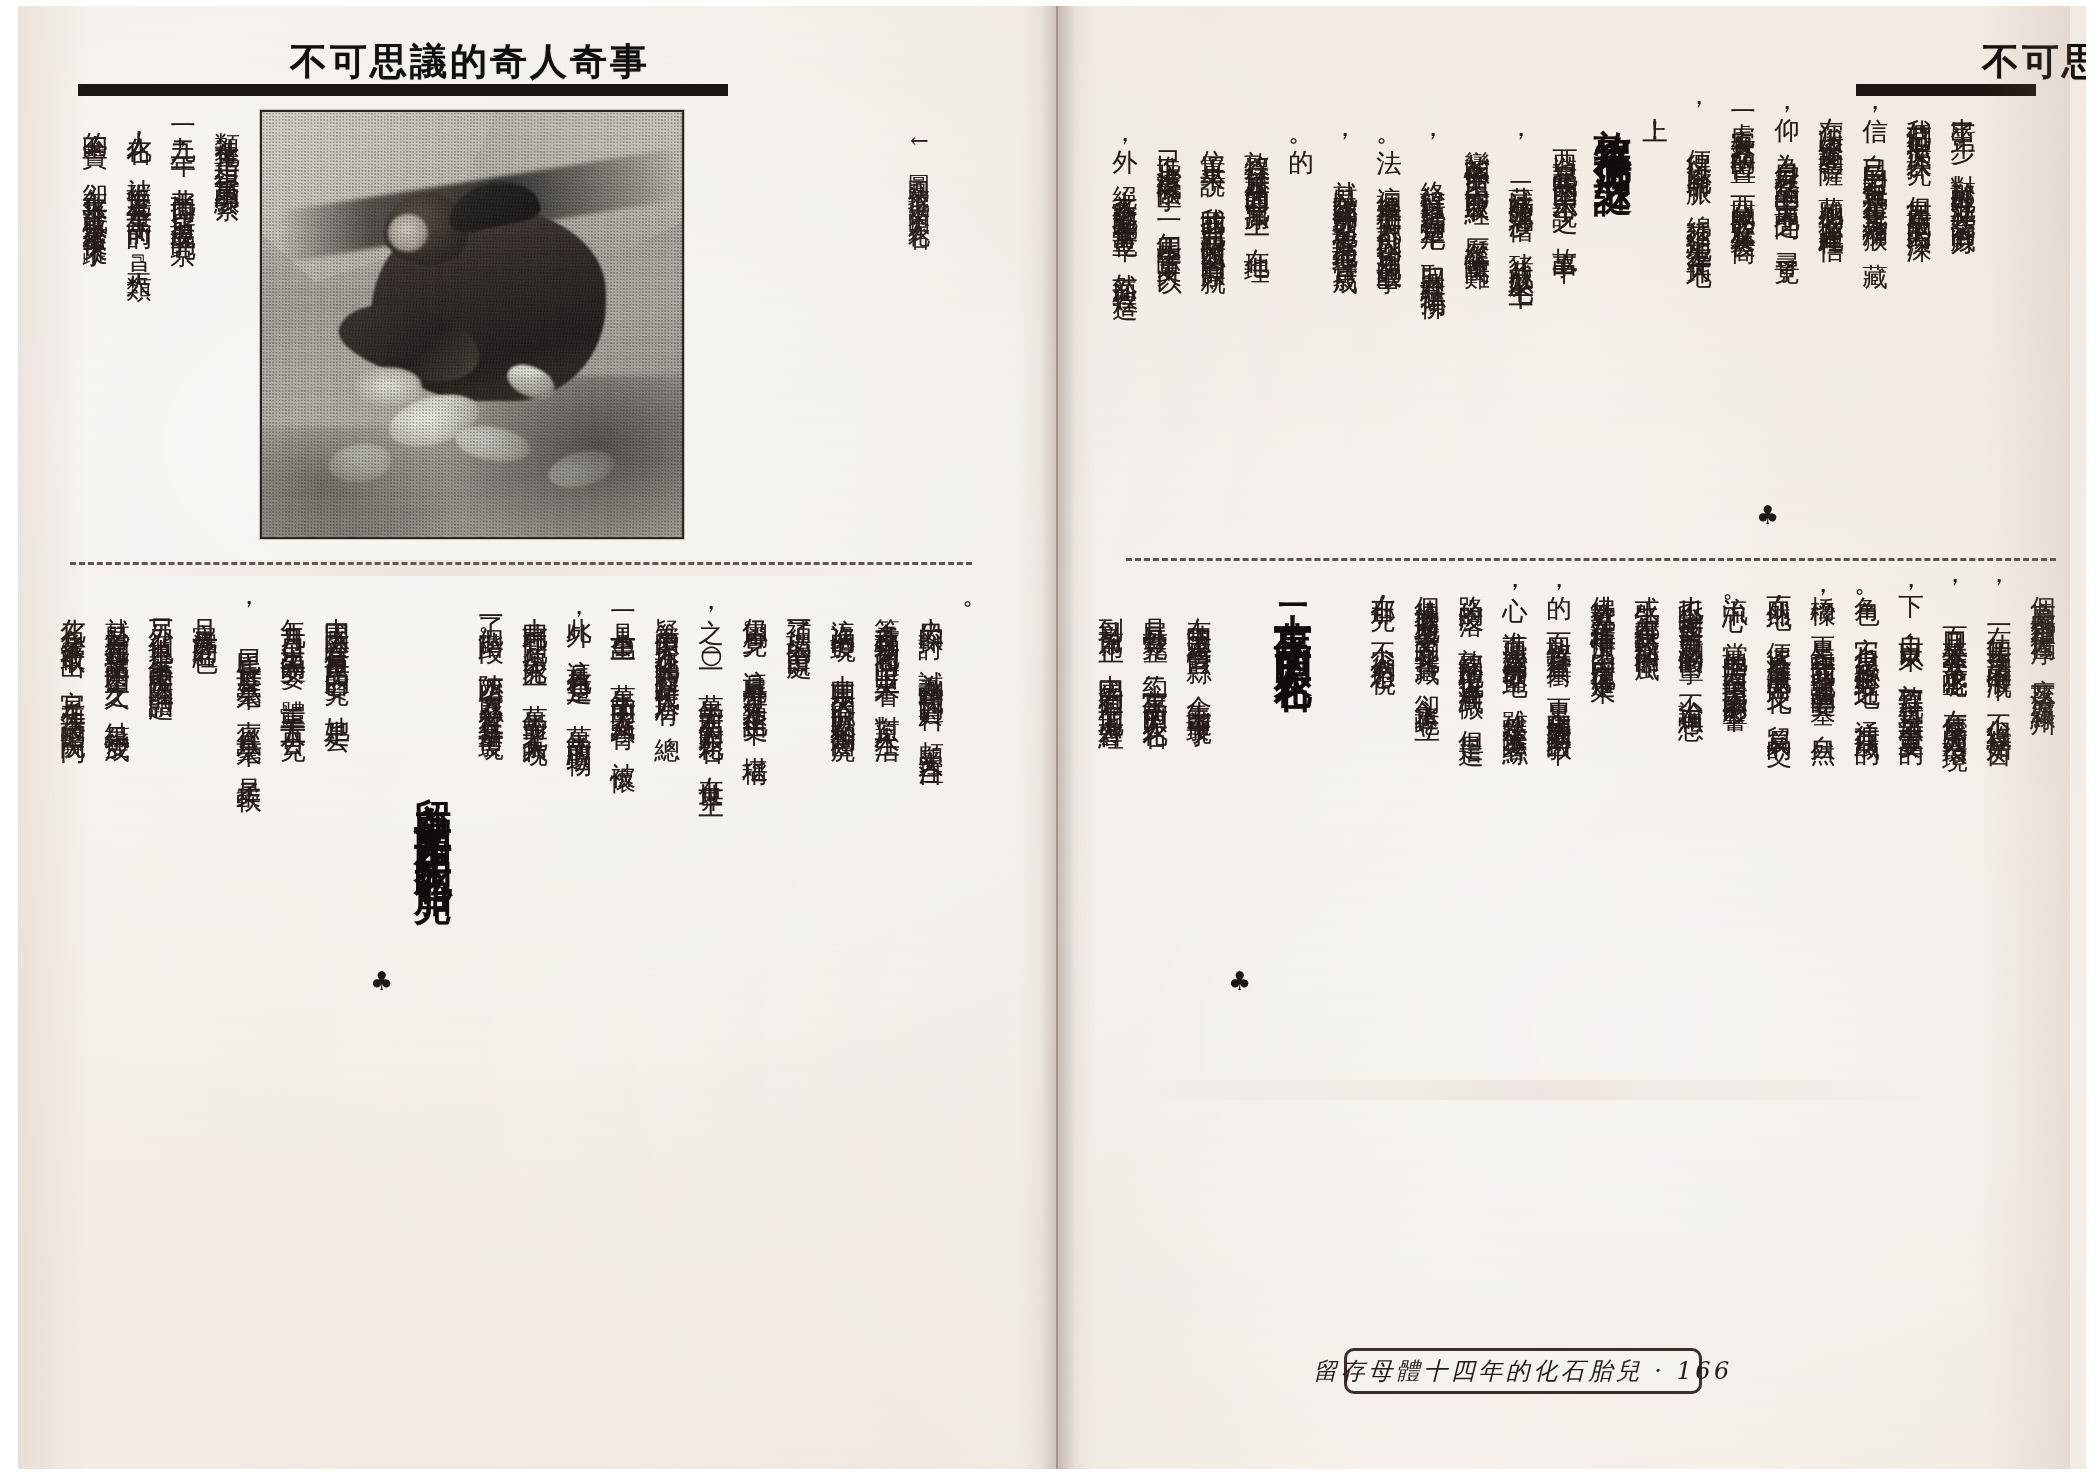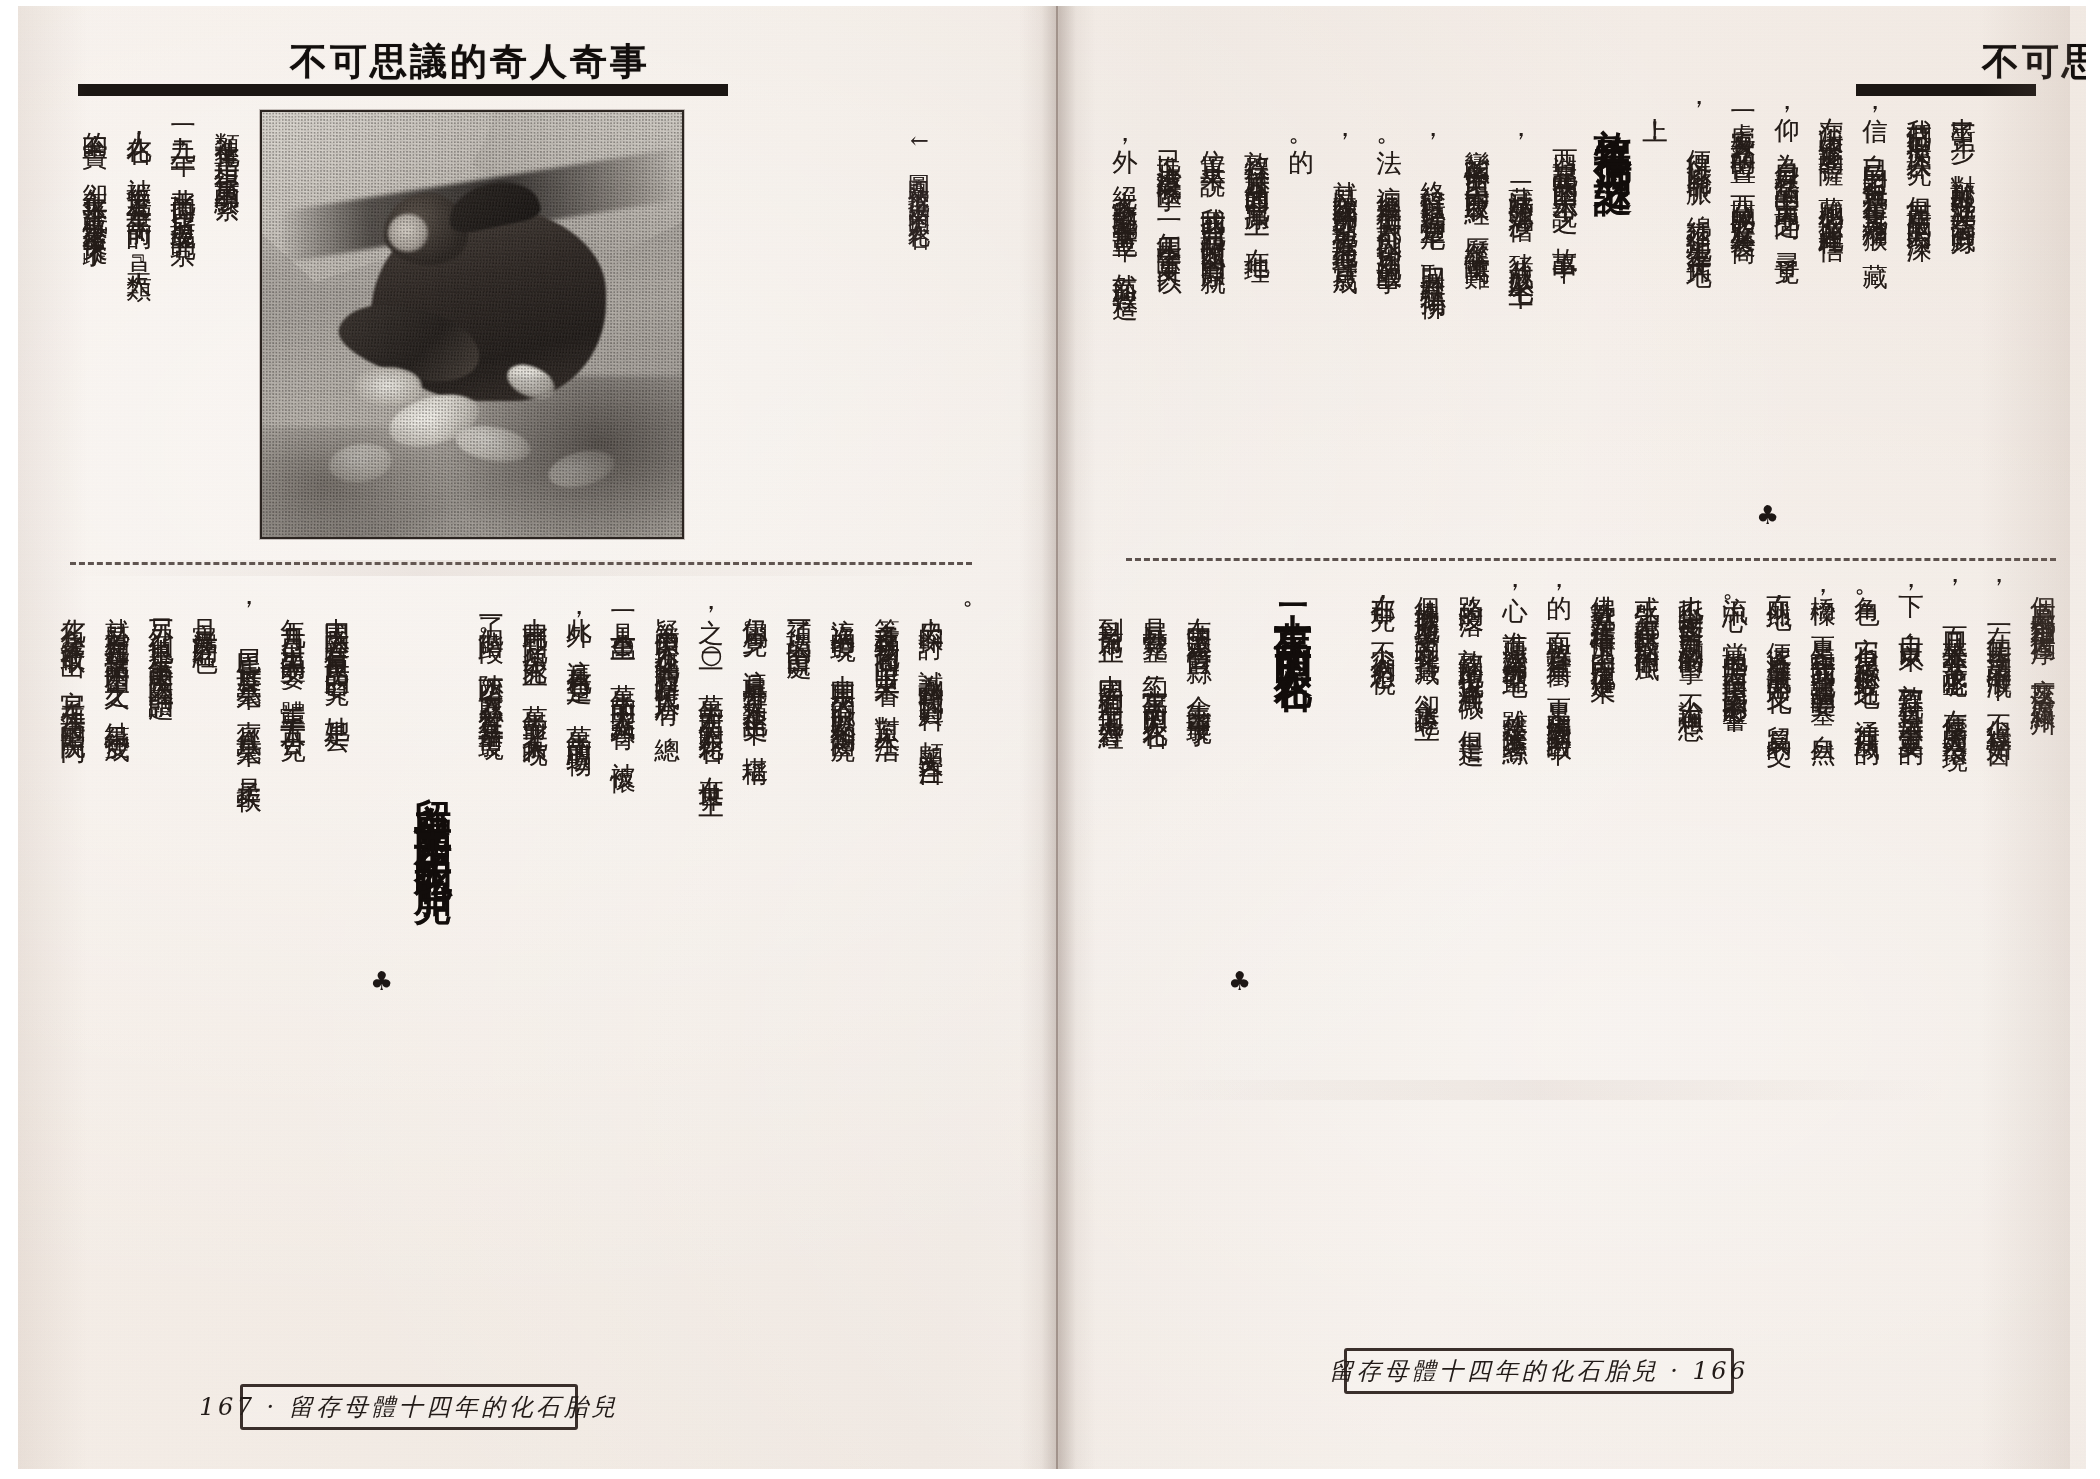--- a/index.html
+++ b/index.html
@@ -271,12 +271,12 @@
   .footer-pill {
     position: absolute;
     border: 3px solid #3a2f2b;
-    border-radius: 3px;
+    border-radius: 10px;
     height: 40px;
     display: flex;
     align-items: center;
     justify-content: center;
-    padding: 0 16px;
+    padding: 0 0;
     background: rgba(255,255,255,.18);
   }
   .footer-text {

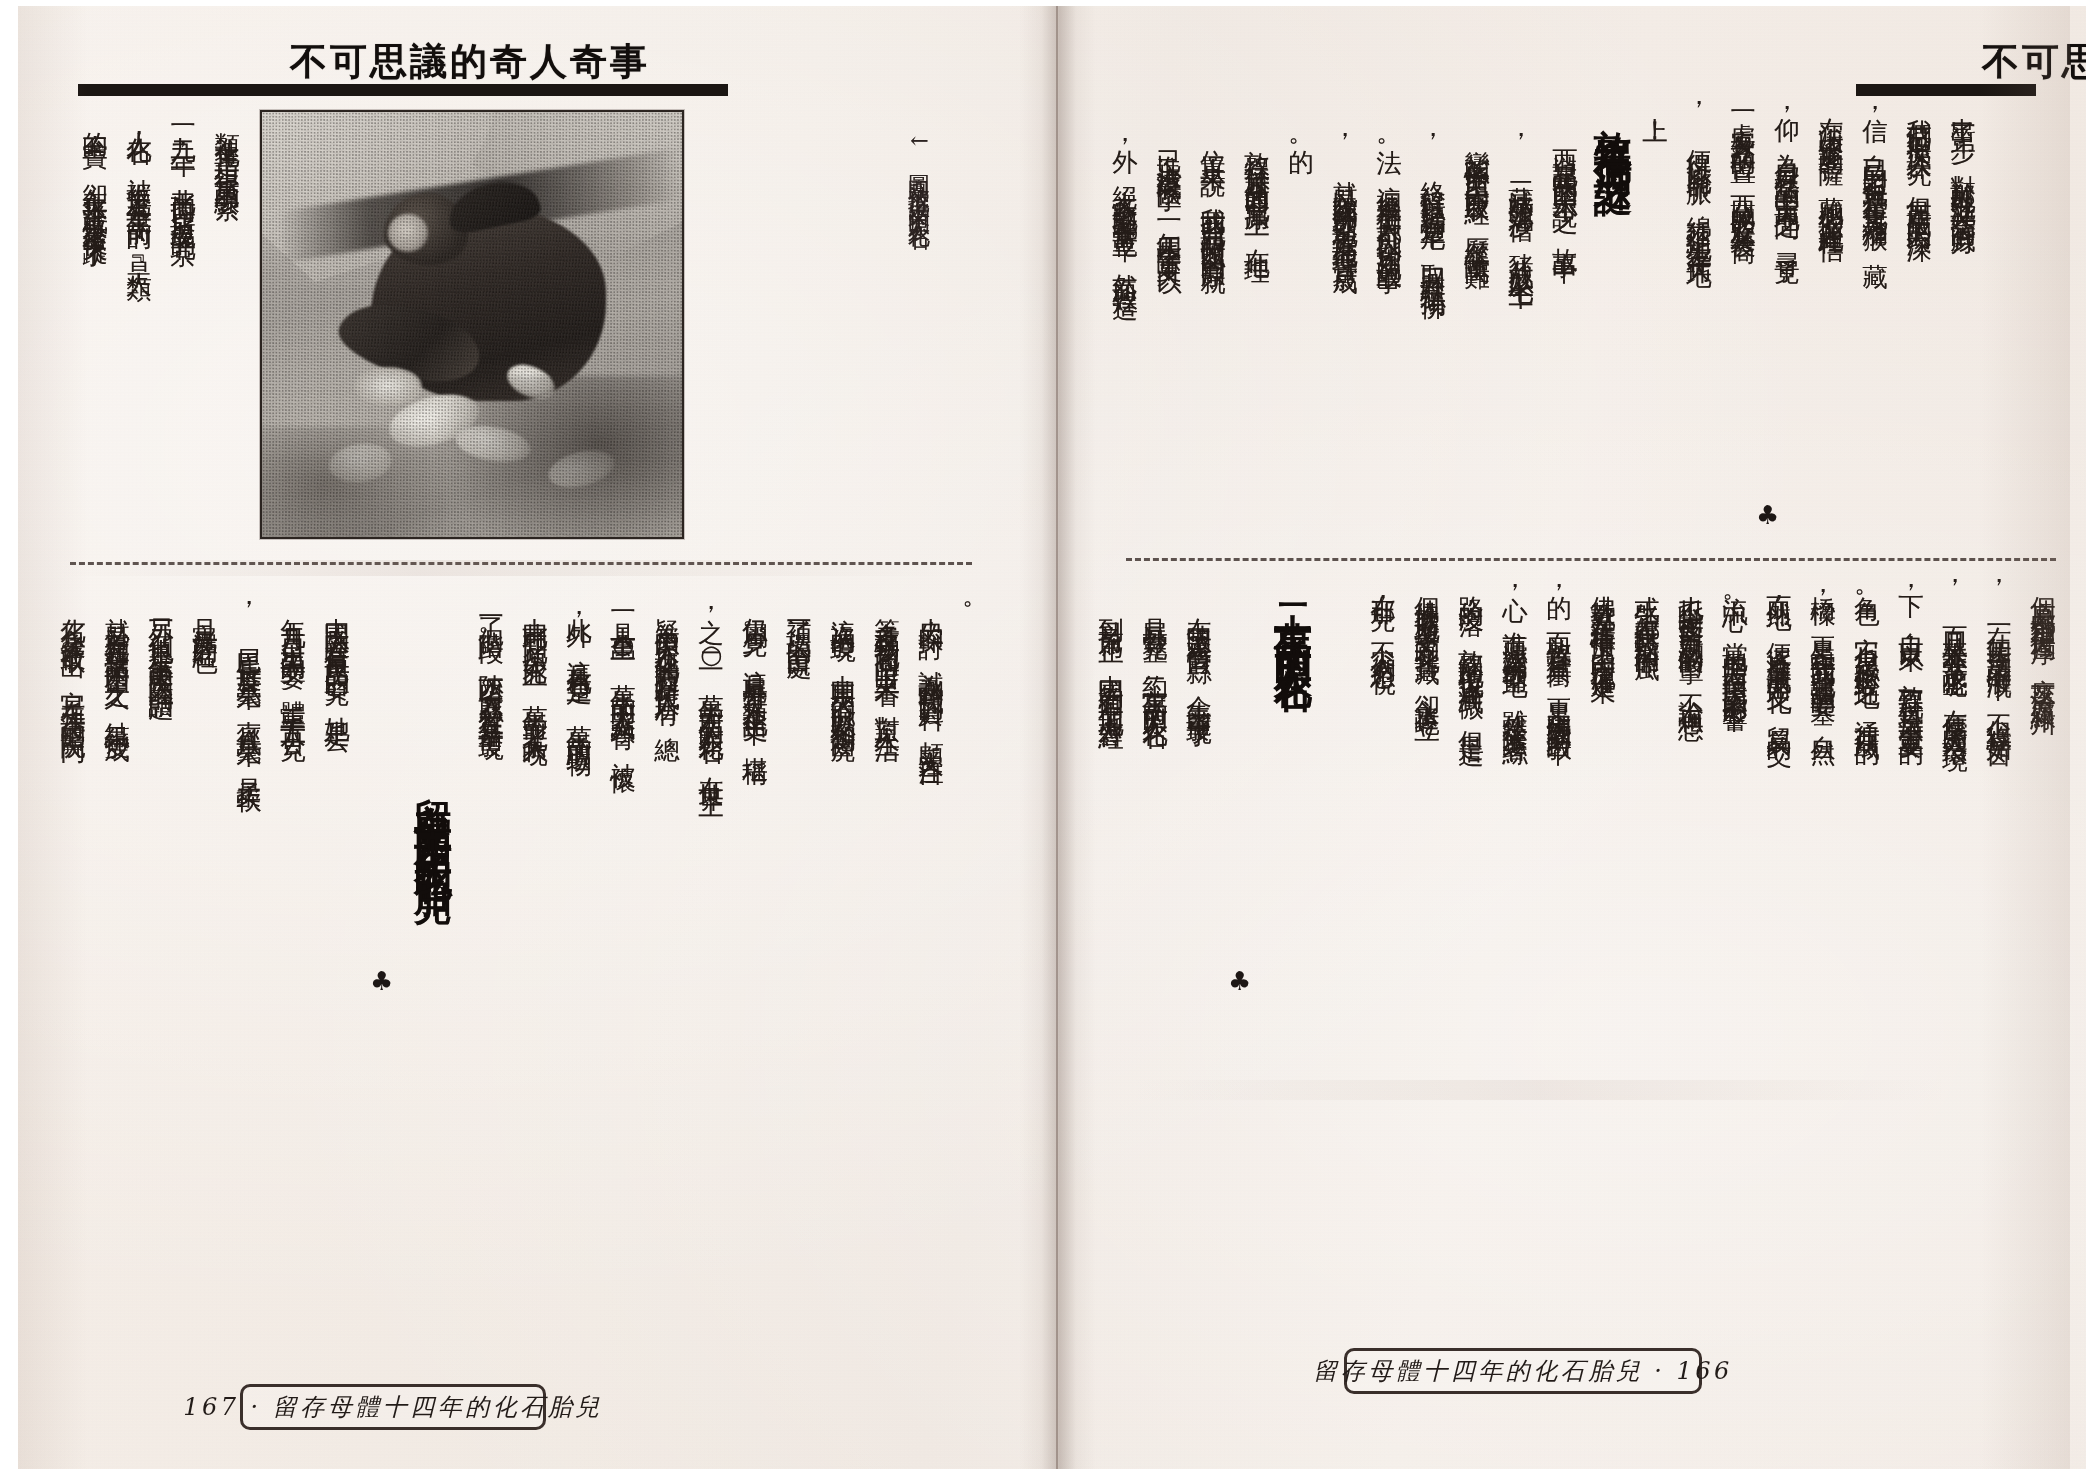--- a/index.html
+++ b/index.html
@@ -369,9 +369,6 @@
     <div class="vcol" style="left:900px; top:598px; height:470px;">史的探討，誠為劃時代的資料，頗受人注目</div>
     <div class="vcol" style="left:944px; top:598px; height:470px;">。</div>
 
-    <div class="footer-pill" style="left:222px; top:1384px; width:300px;">
-      <span class="footer-text">167 · 留存母體十四年的化石胎兒</span>
-    </div>
   </div>
 
   <div class="page" id="page-right">

